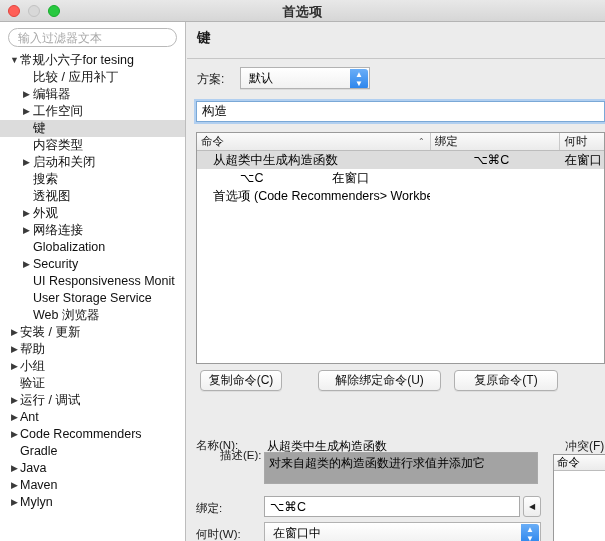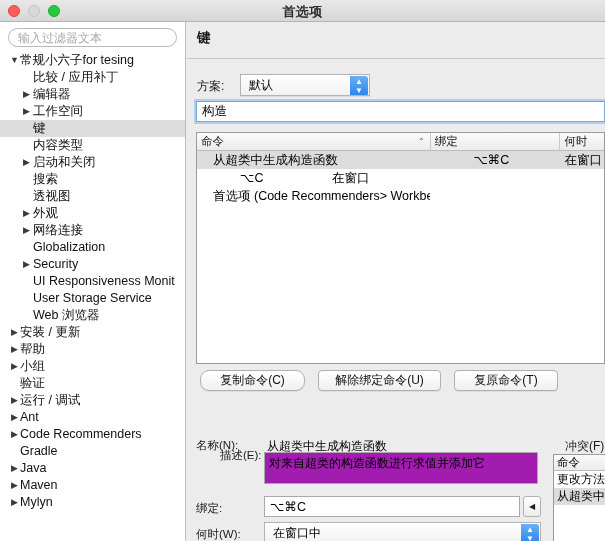--- a/index.html
+++ b/index.html
@@ -143,7 +143,7 @@
   
   .scheme-row {
     position: absolute;
-    left: 0; top: 52px;
+    left: 0; top: 45px;
     width: 418px; height: 22px;
   }
   .lbl {

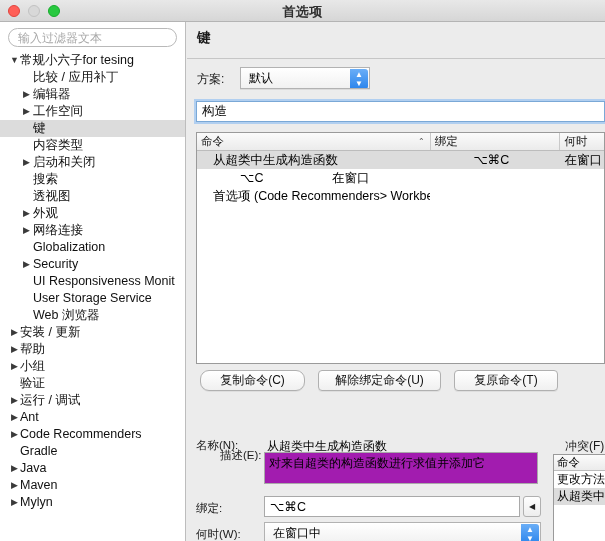--- a/index.html
+++ b/index.html
@@ -285,7 +285,7 @@
     cursor: default;
     padding: 0;
   }
-  .btn.b0 { left: 4px;   width: 105px; border-radius: 9px; }
+  .btn.b0 { left: 4px;   width: 82px; }
   .btn.b1 { left: 122px; width: 123px; }
   .btn.b2 { left: 258px; width: 104px; }
 

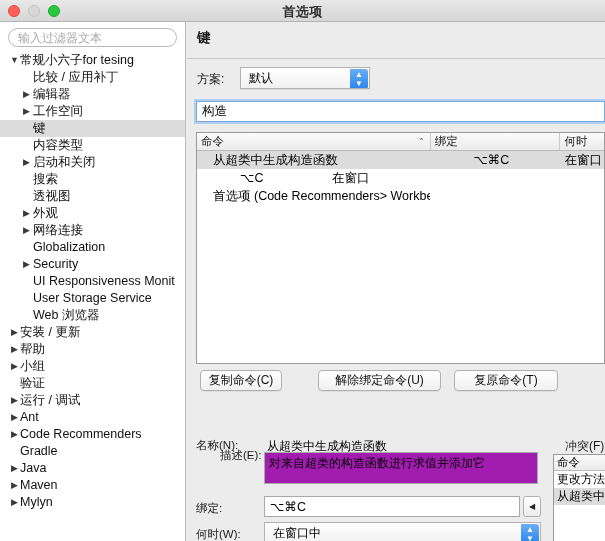--- a/index.html
+++ b/index.html
@@ -319,7 +319,7 @@
     left: 77px; top: 46px;
     width: 274px; height: 32px;
     box-sizing: border-box;
-    background: #a21caf;
+    background: #a3a3a3;
     border: 1px solid #a9a9a9;
     font-family: "Liberation Sans", "DejaVu Sans", sans-serif;
     font-size: 12px;

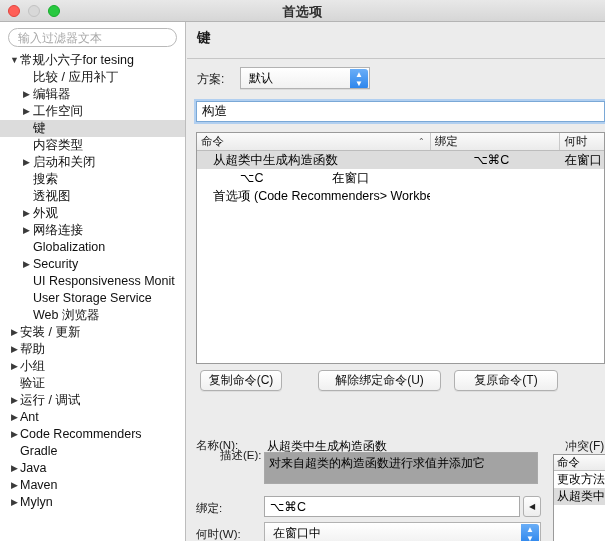--- a/index.html
+++ b/index.html
@@ -530,10 +530,6 @@
       <div class="conf-label">冲突(F):</div>
       <div class="conf-table">
         <div class="conf-head">命令</div>
-        <div id="conf-body">
-            <div class="conf-row">更改方法</div>
-            <div class="conf-row sel">从超类中</div>
-          </div>
       </div>
     </div>
   </div>

